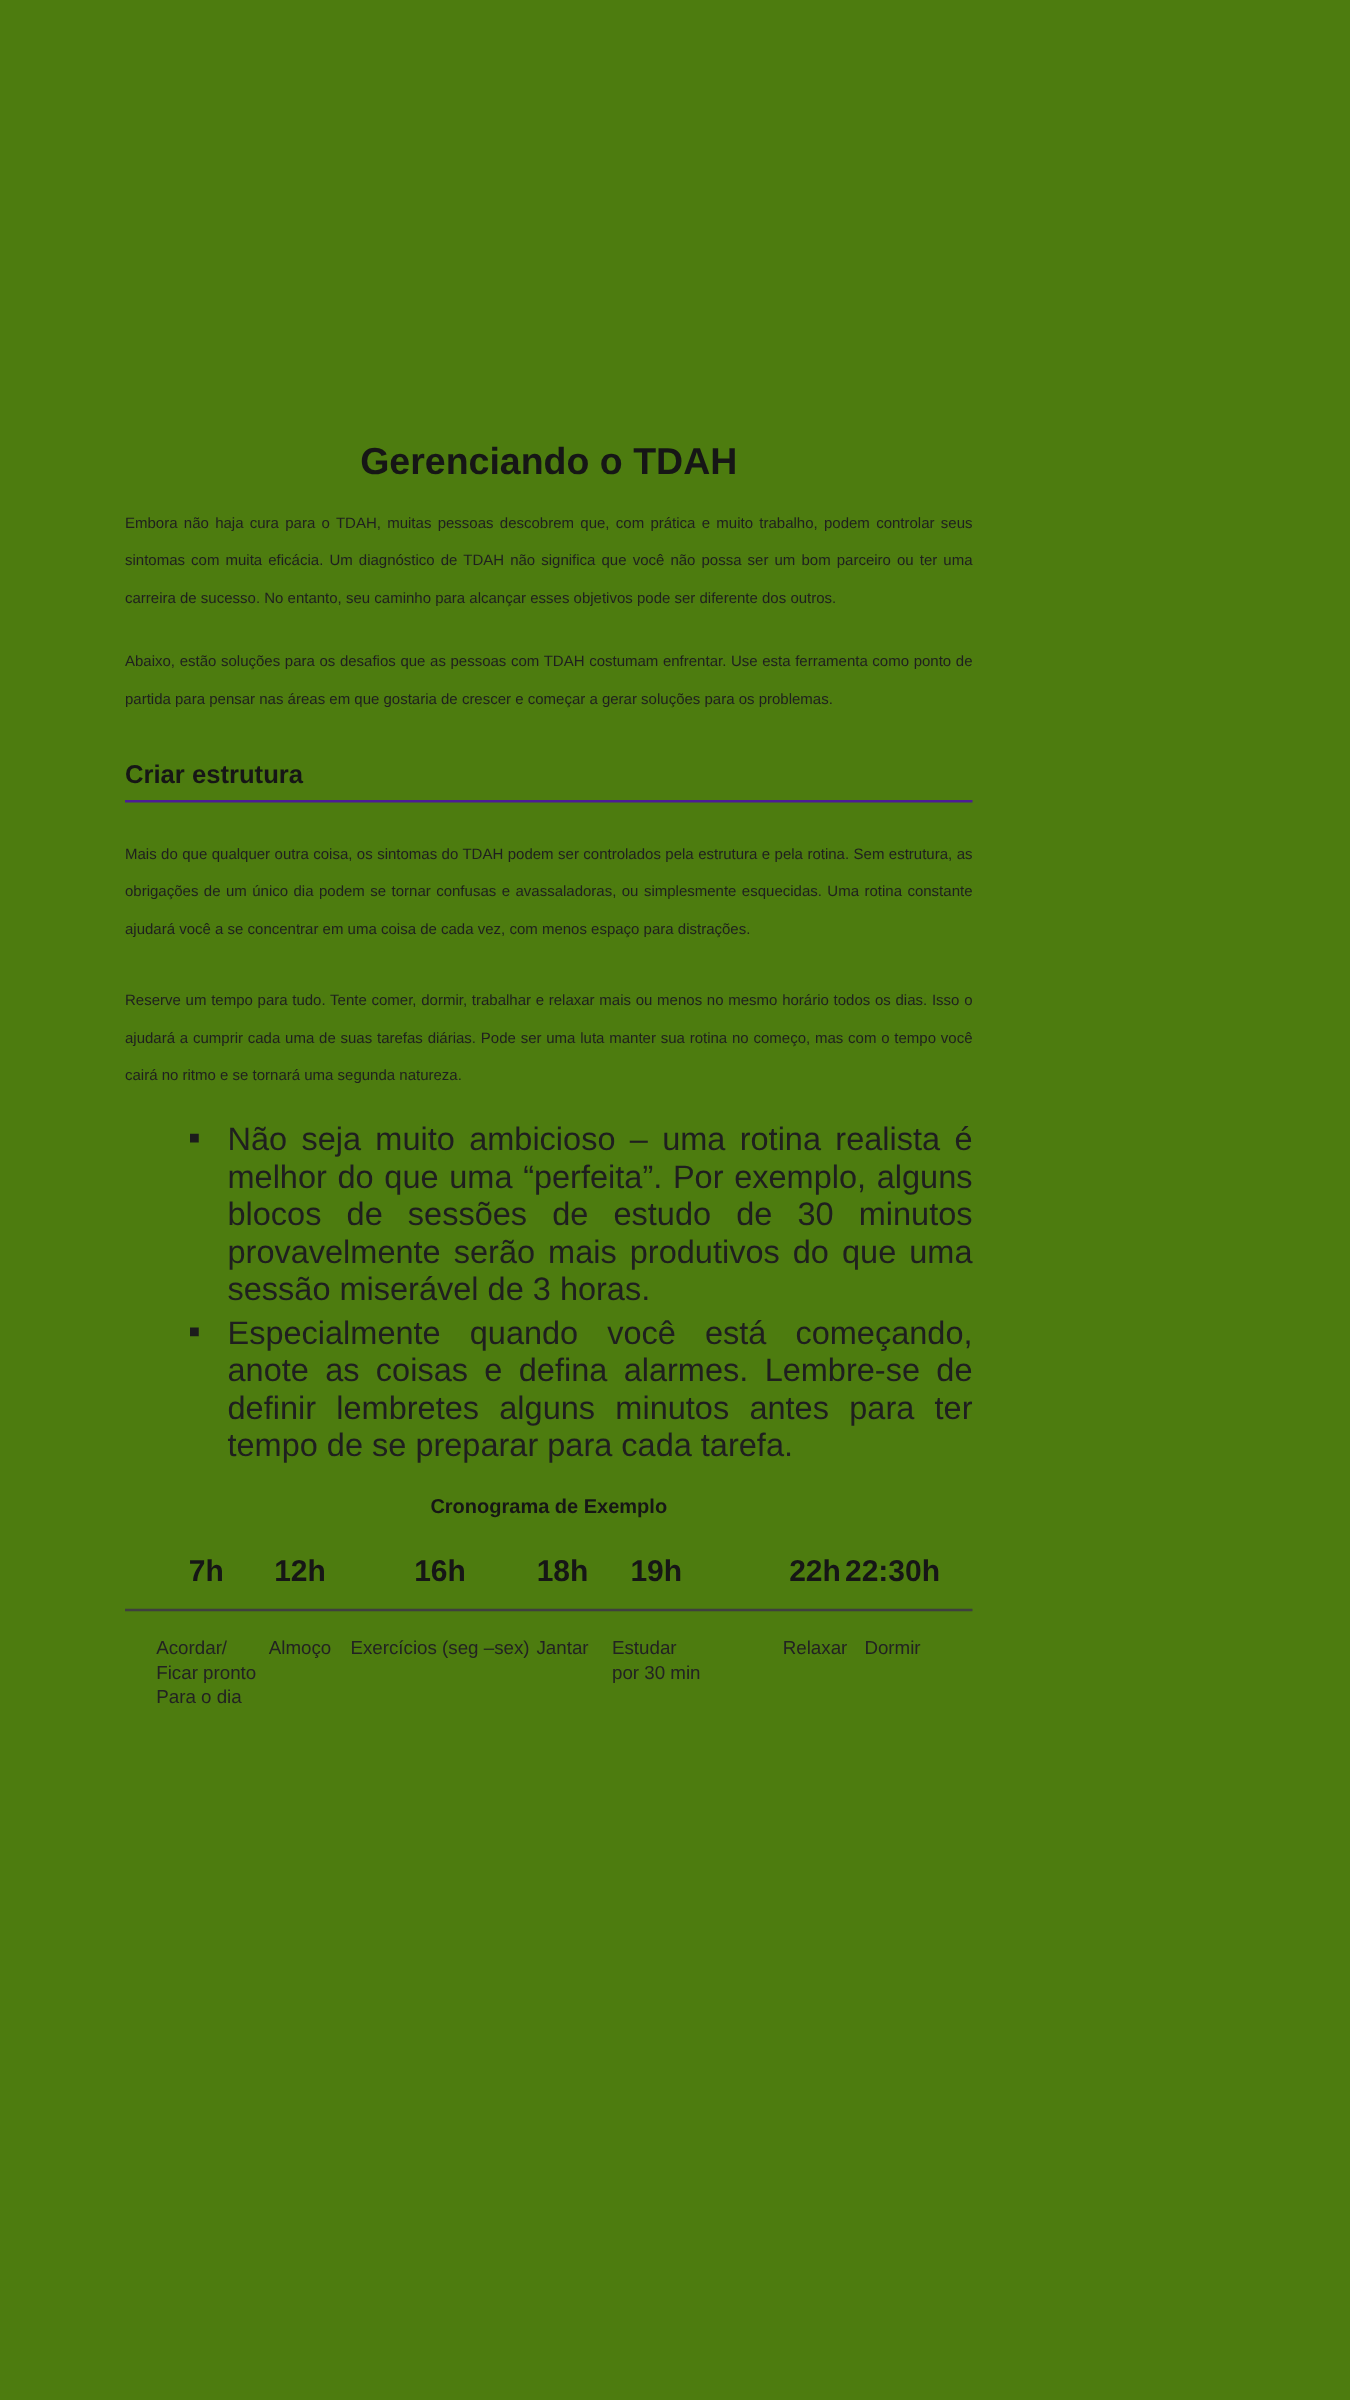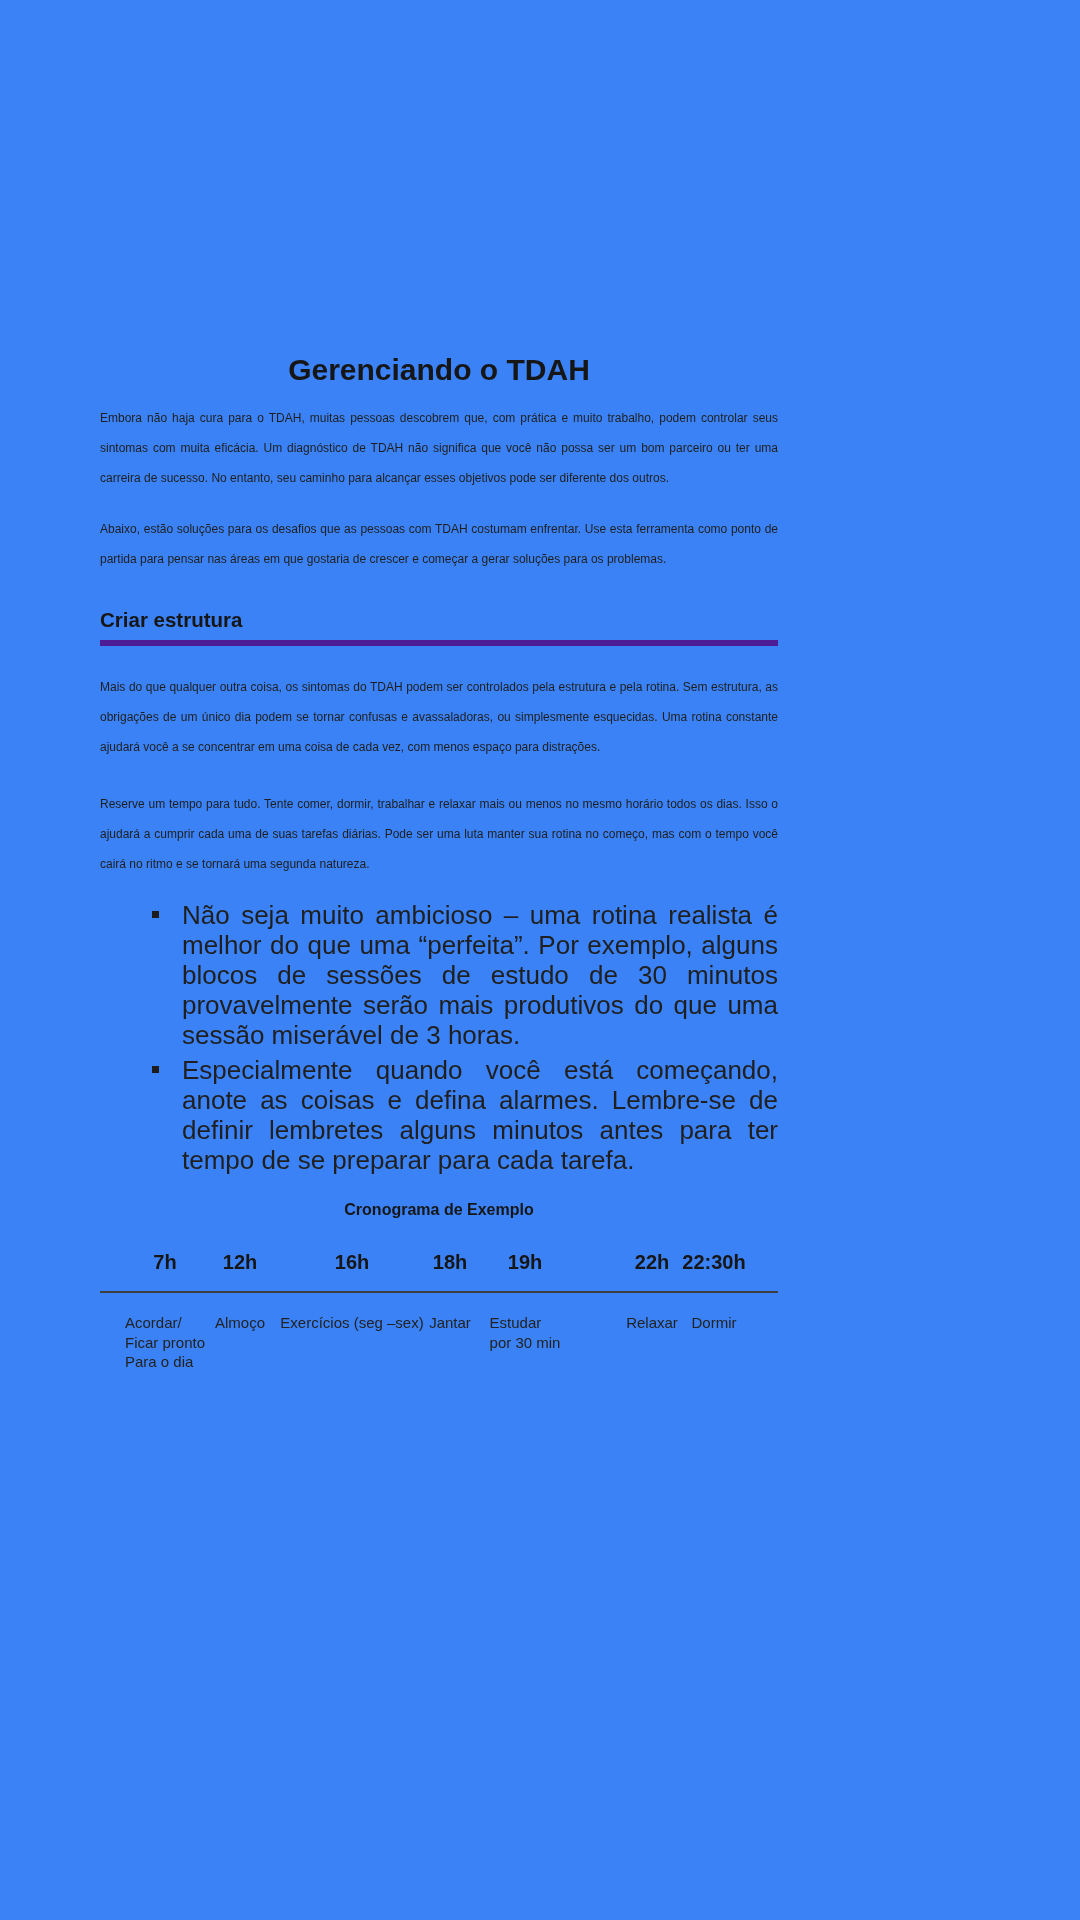--- a/index.html
+++ b/index.html
@@ -18,7 +18,7 @@
   .page {
     position: absolute;
     inset: 0;
-    background: #3b82f6;
+    background: #4d7c0f;
   }
   .content {
     position: absolute;

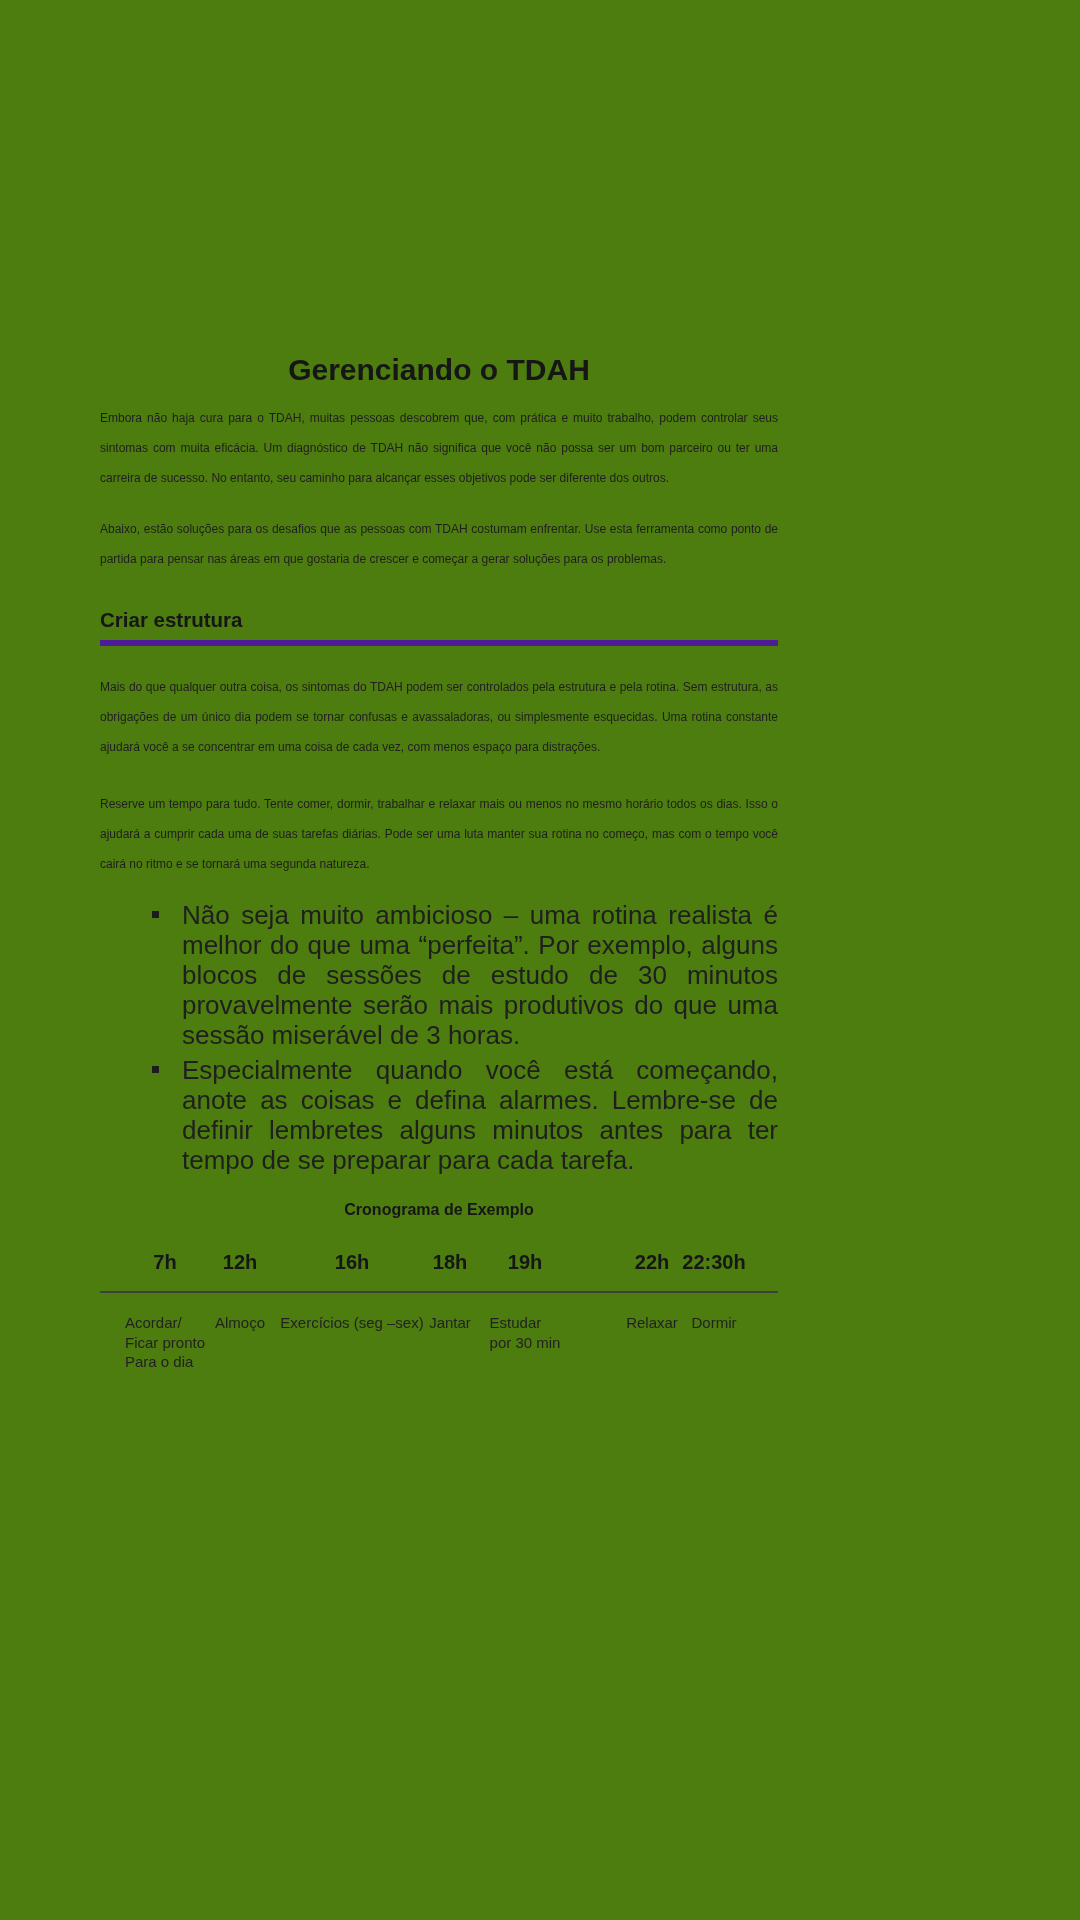--- a/index.html
+++ b/index.html
@@ -49,7 +49,7 @@
     line-height: 24px;
     font-weight: 700;
     color: #161616;
-    border-bottom: 6px solid #4c1d95;
+    border-bottom: 2px solid #4c1d95;
   }
   p.after-heading { margin-top: 26px; }
   p.gap-top { margin-top: 27px; }

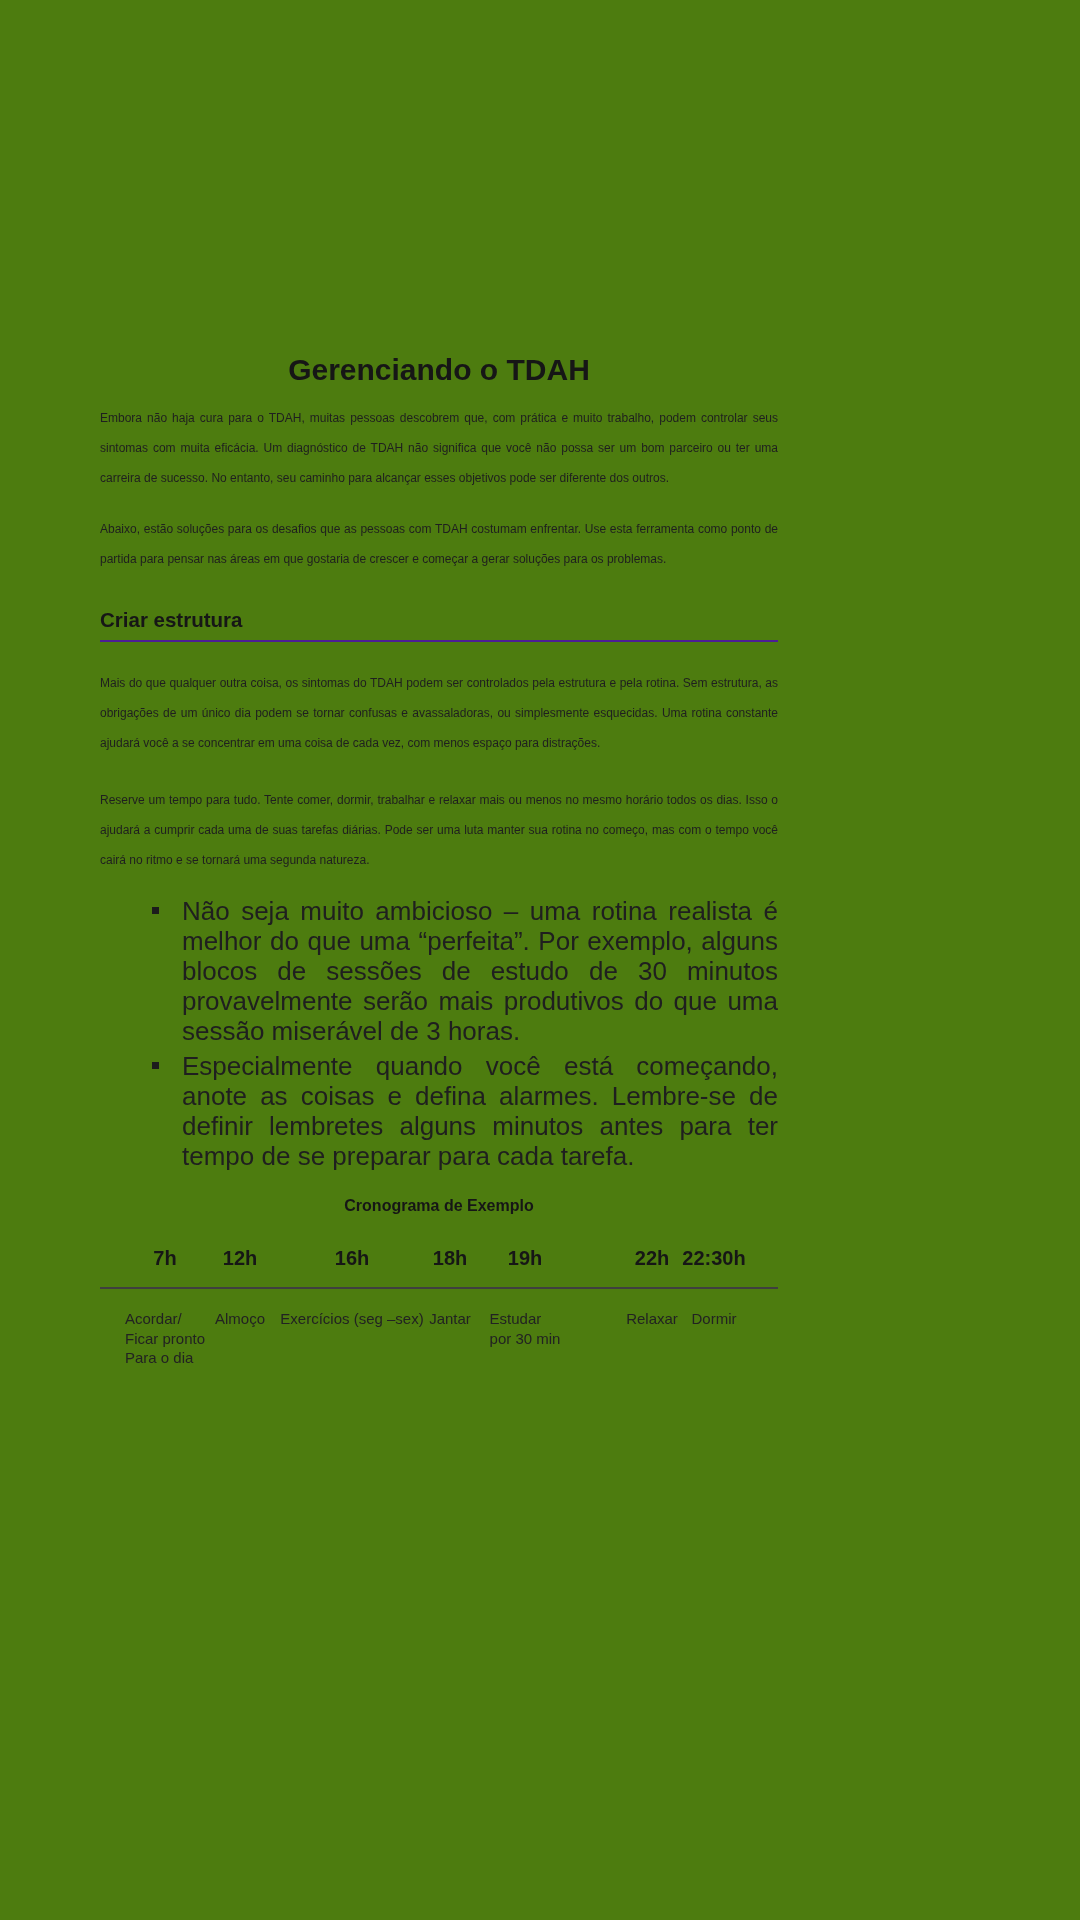--- a/index.html
+++ b/index.html
@@ -96,7 +96,7 @@
     position: absolute;
     top: 0;
     transform: translateX(-50%);
-    font-size: 20px;
+    font-size: 24px;
     line-height: 30px;
     font-weight: 700;
     white-space: pre;

